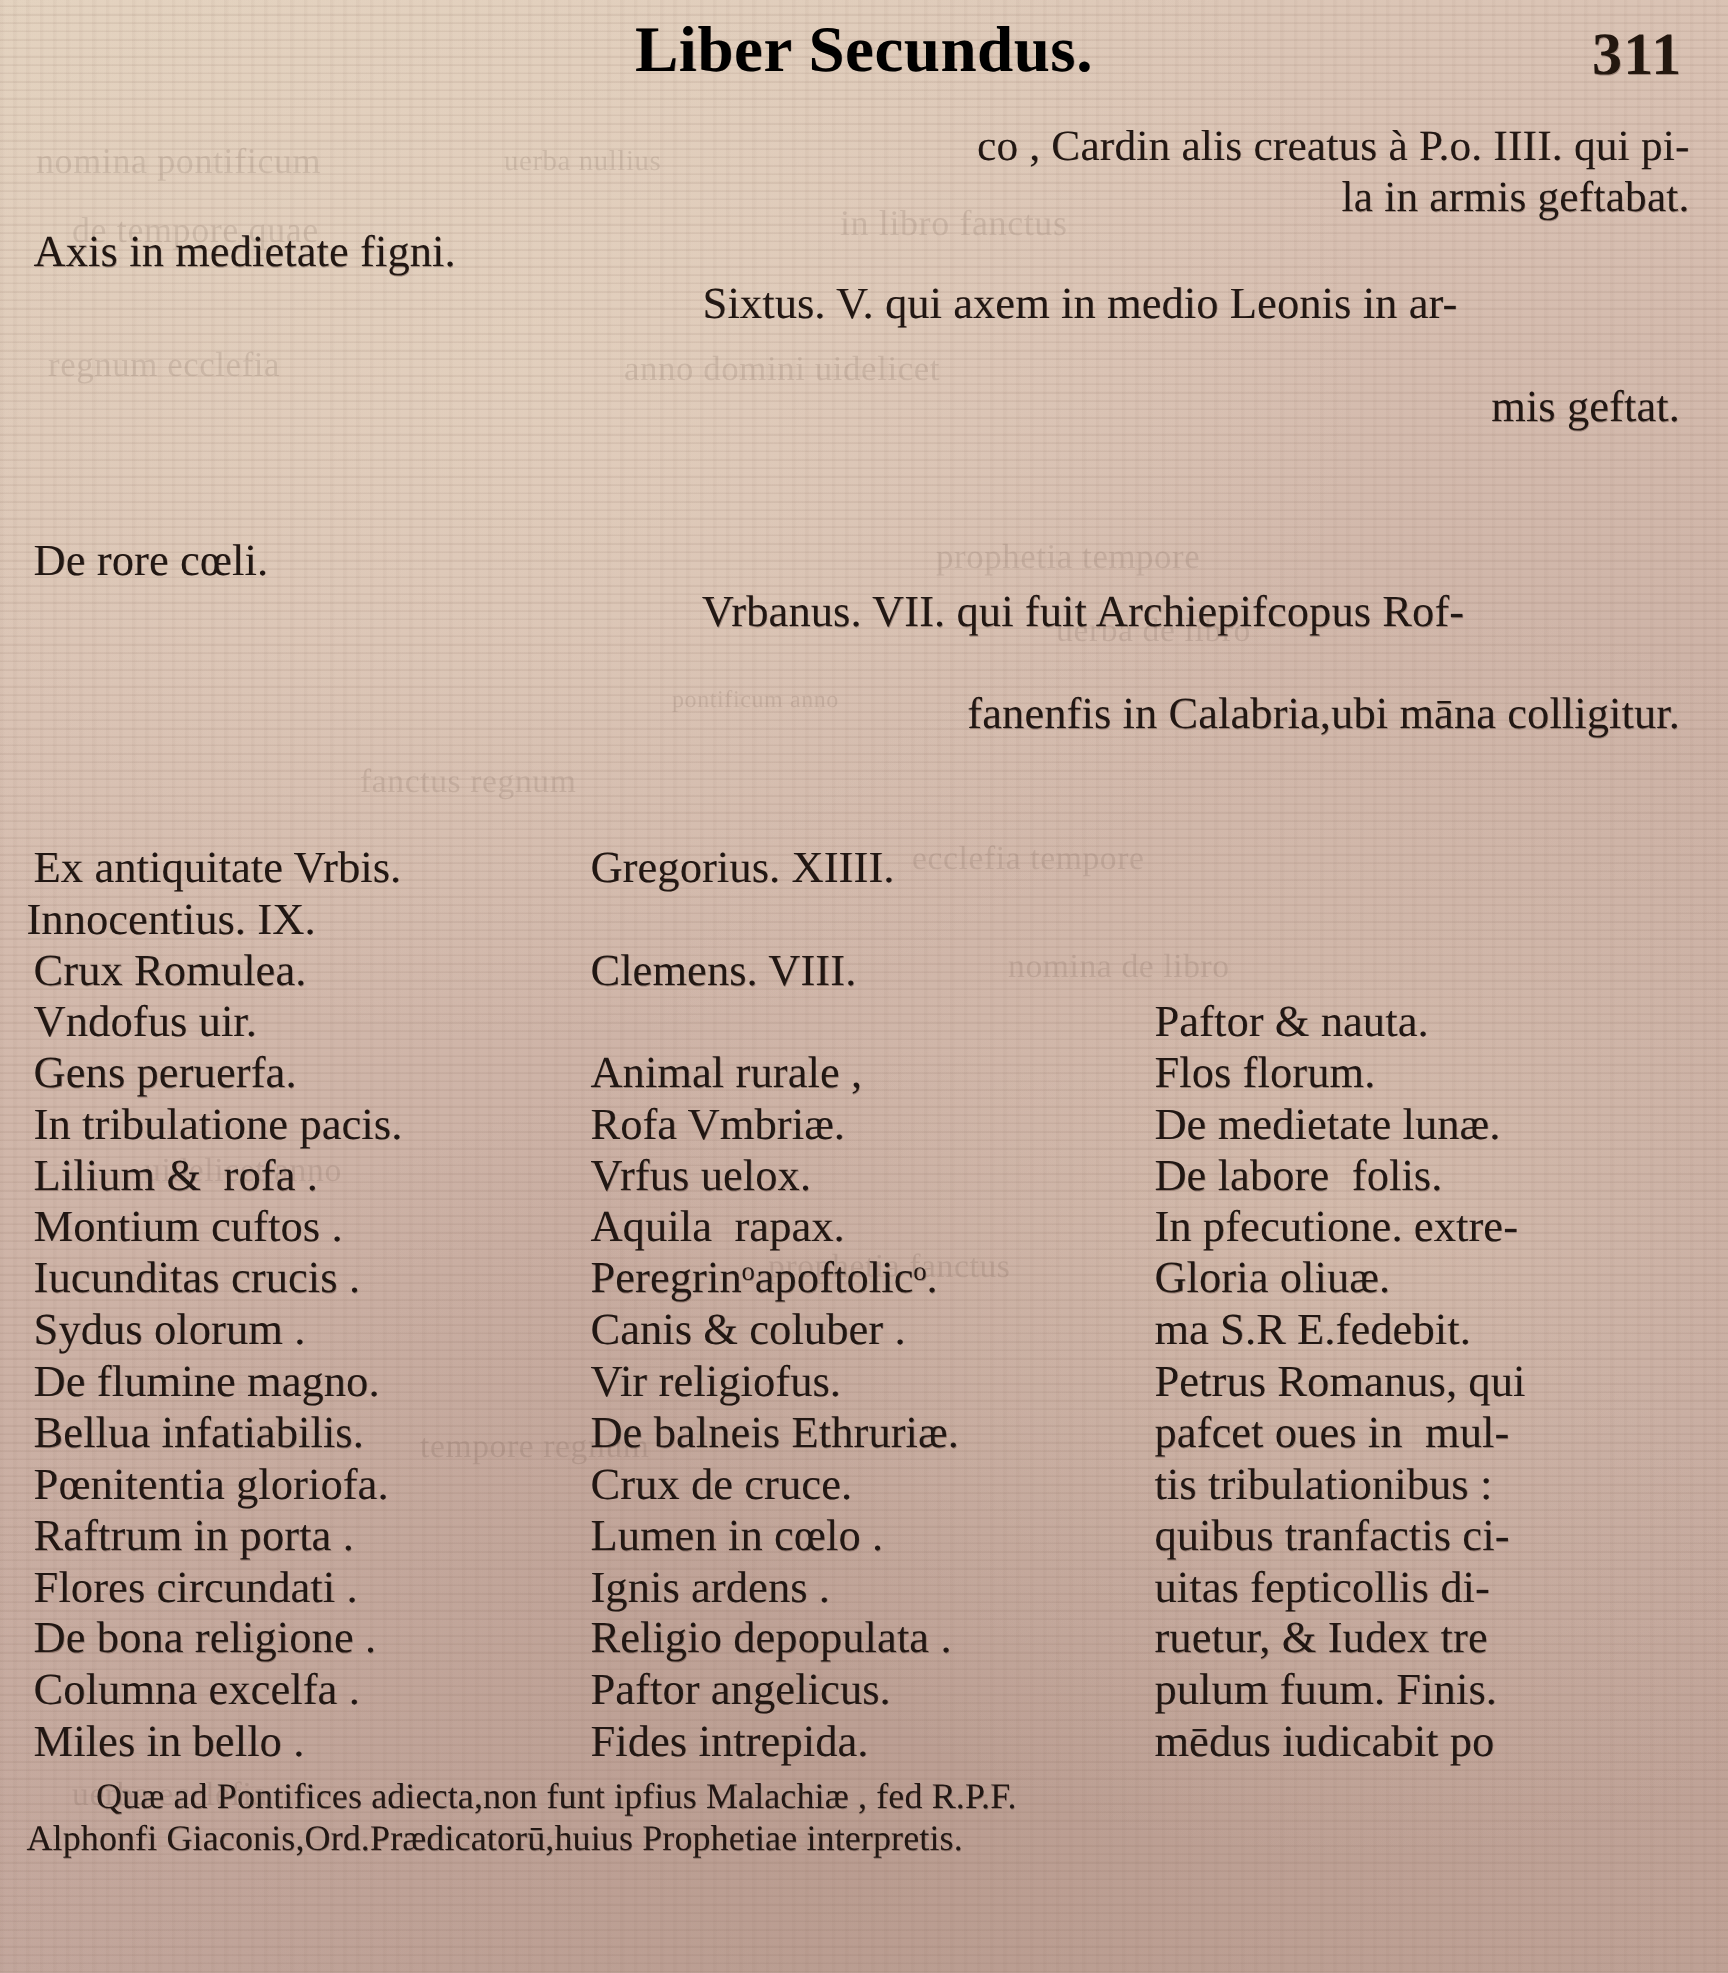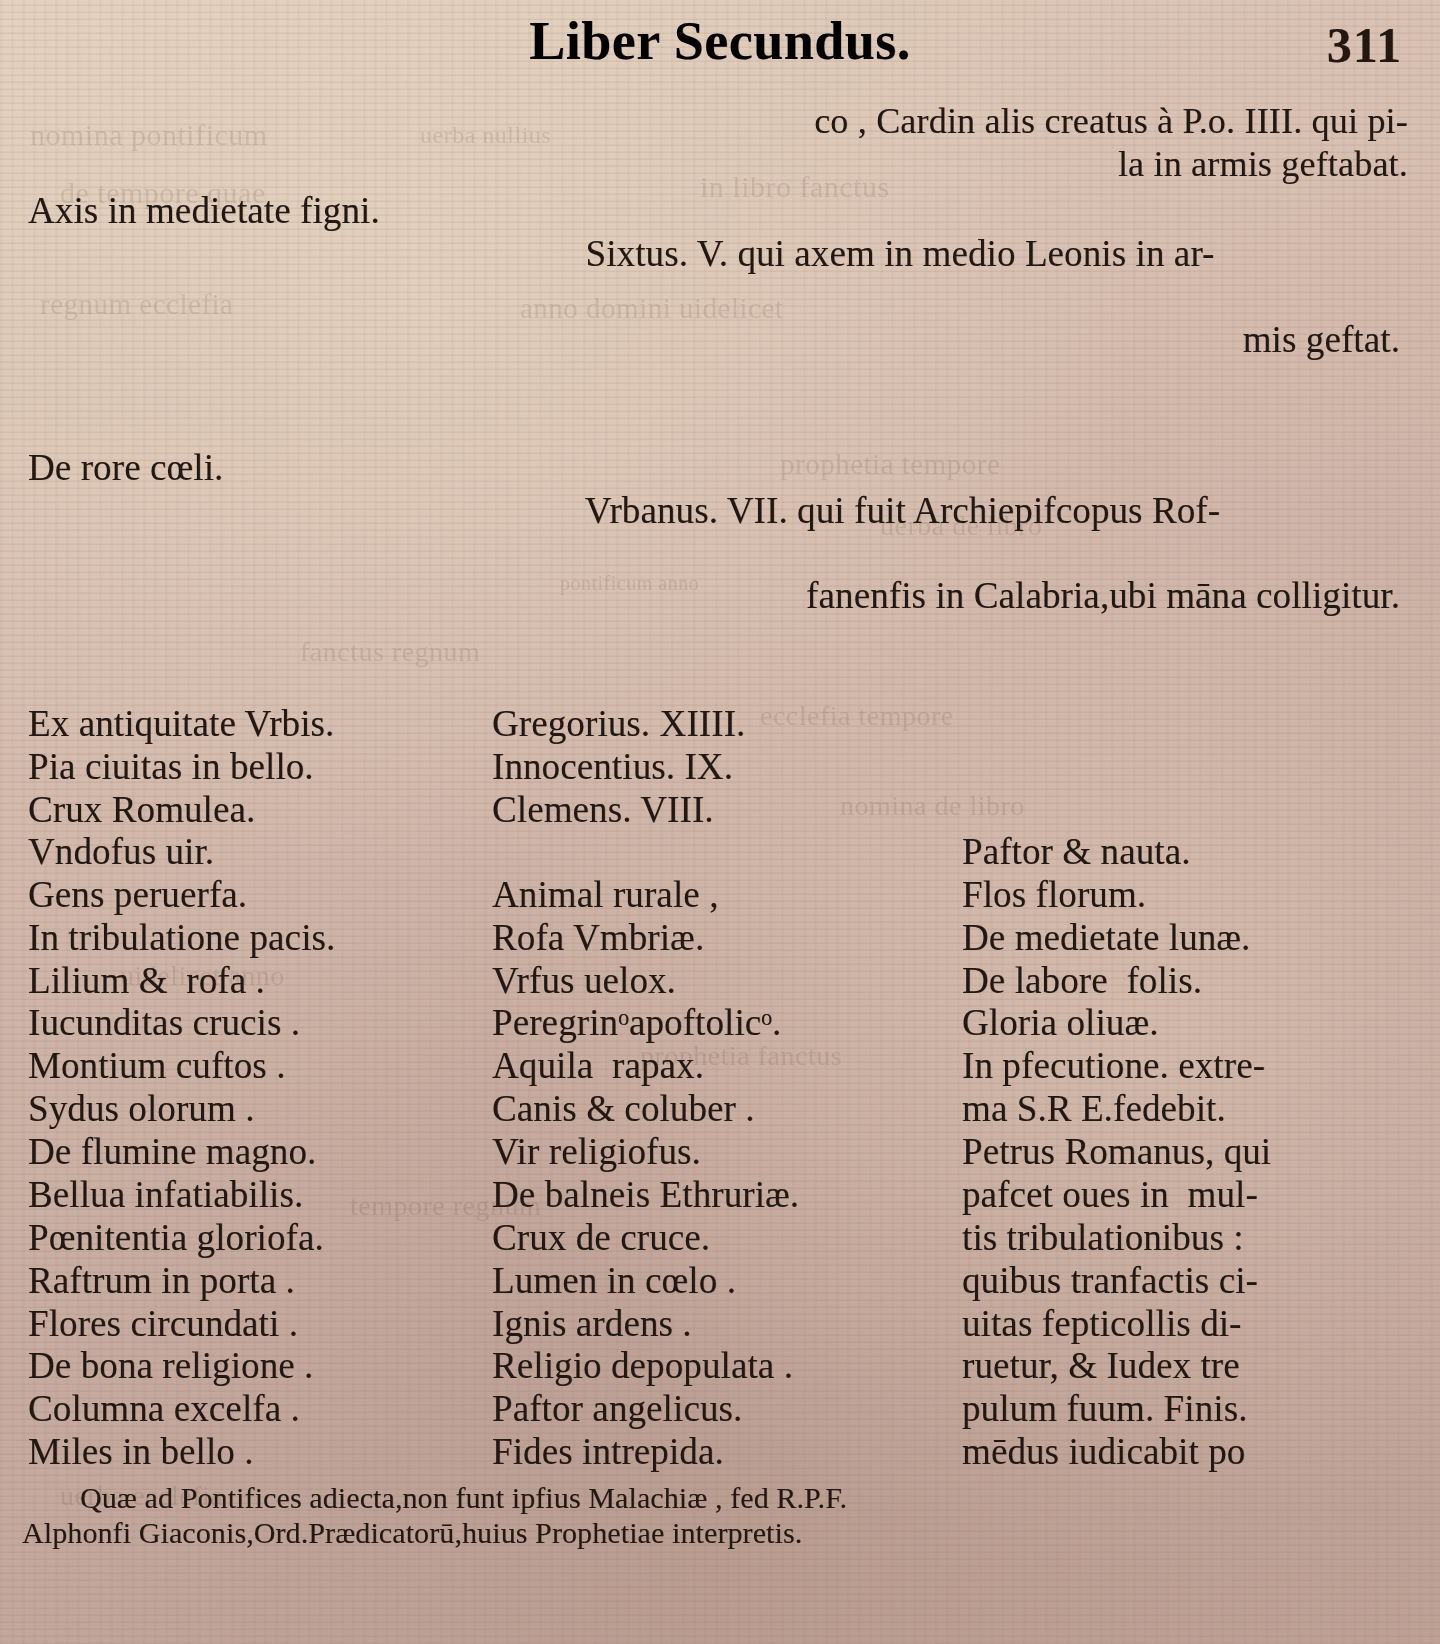--- a/index.html
+++ b/index.html
@@ -190,7 +190,6 @@
         <div class="col c3 ink"></div>
       </div>
       <div class="row">
-        <div class="col c1 ink">Pia ciuitas in bello.</div>
         <div class="col c2 ink">Innocentius. IX.</div>
         <div class="col c3 ink"></div>
       </div>

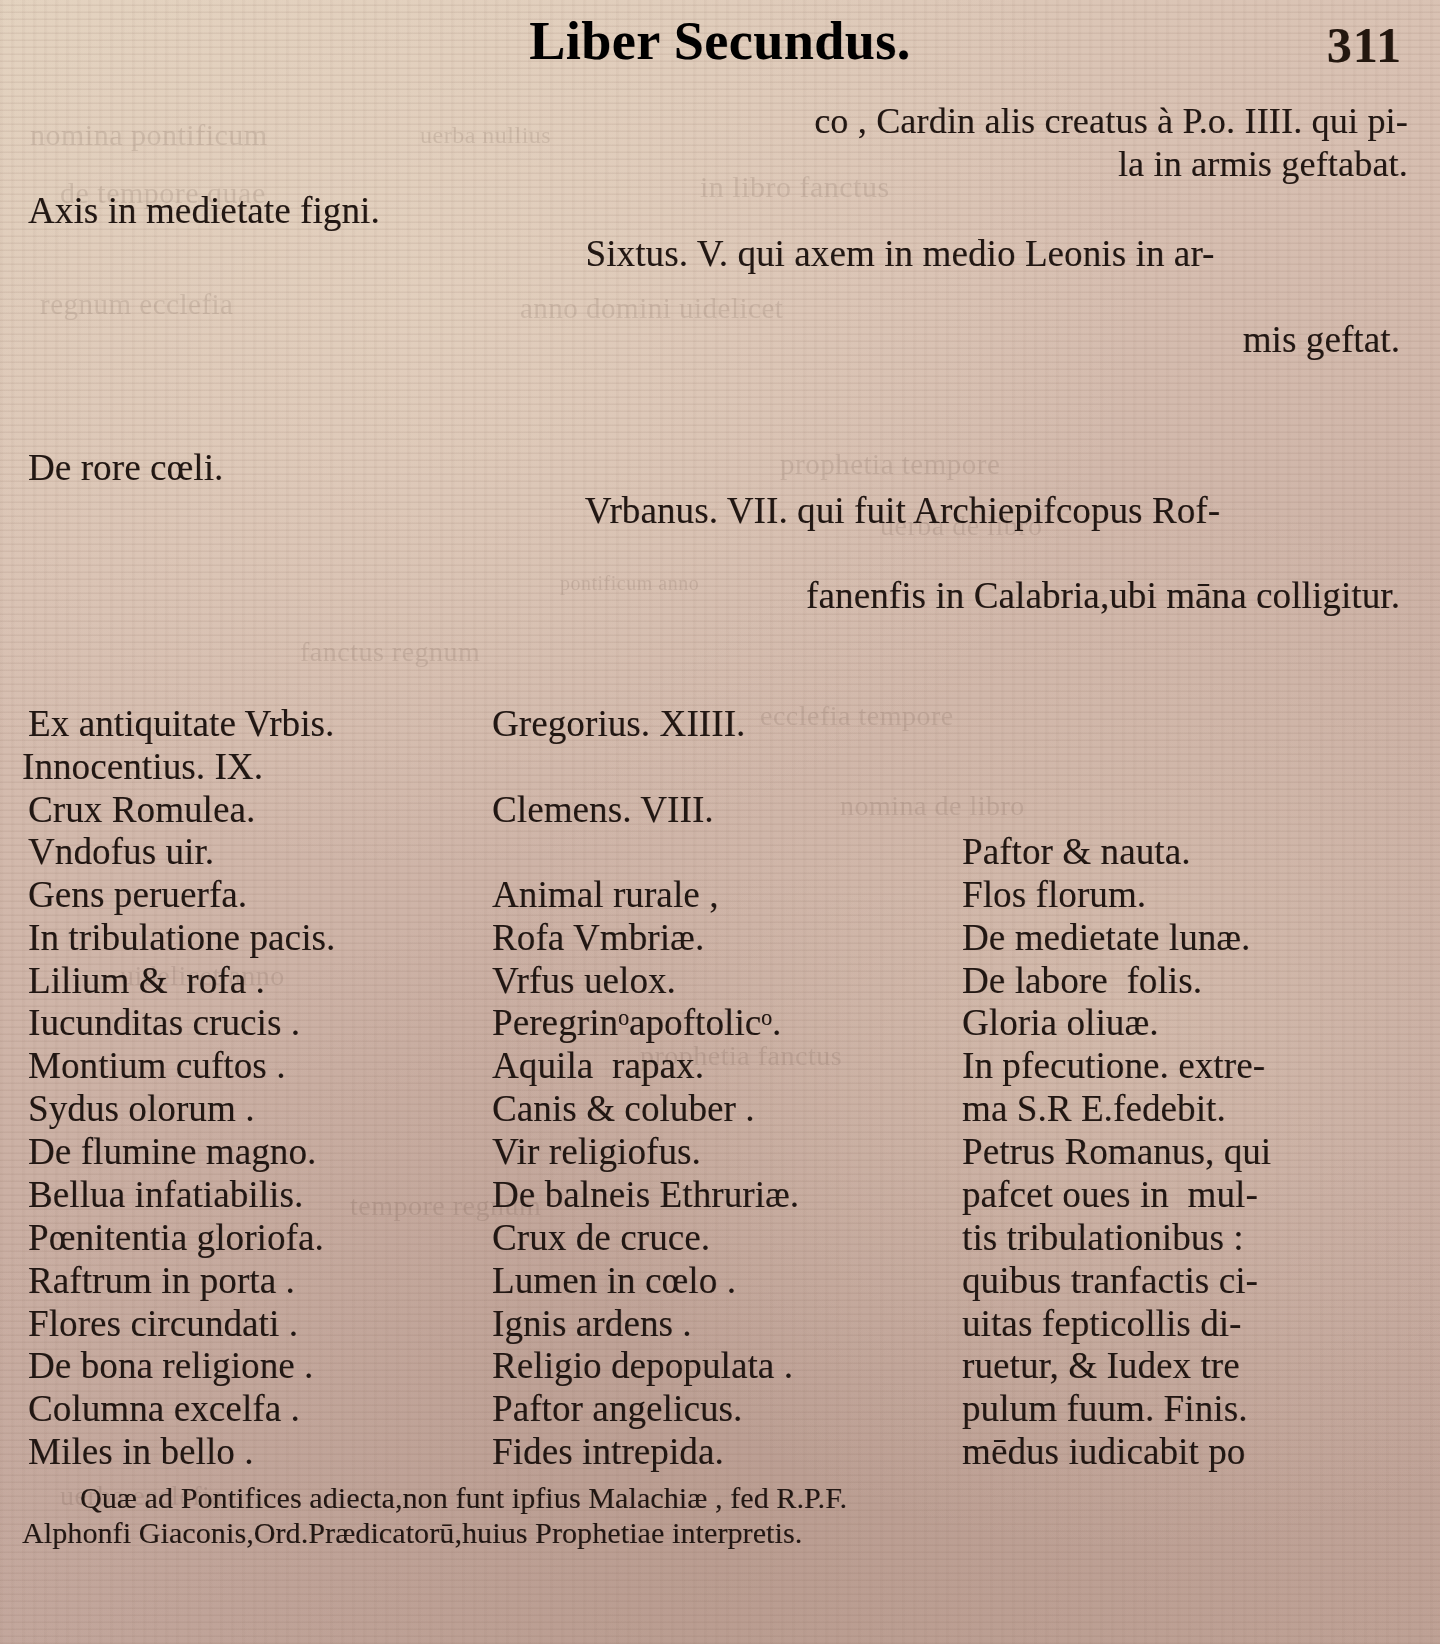--- a/index.html
+++ b/index.html
@@ -220,14 +220,14 @@
         <div class="col c3 ink">De labore  folis.</div>
       </div>
       <div class="row">
+        <div class="col c1 ink">Montium cuftos .</div>
+        <div class="col c2 ink">Aquila  rapax.</div>
+        <div class="col c3 ink cont">In pfecutione. extre-</div>
+      </div>
+      <div class="row">
         <div class="col c1 ink">Iucunditas crucis .</div>
         <div class="col c2 ink">Peregrinᵒapoftolicᵒ.</div>
         <div class="col c3 ink">Gloria oliuæ.</div>
-      </div>
-      <div class="row">
-        <div class="col c1 ink">Montium cuftos .</div>
-        <div class="col c2 ink">Aquila  rapax.</div>
-        <div class="col c3 ink cont">In pfecutione. extre-</div>
       </div>
       <div class="row">
         <div class="col c1 ink">Sydus olorum .</div>

